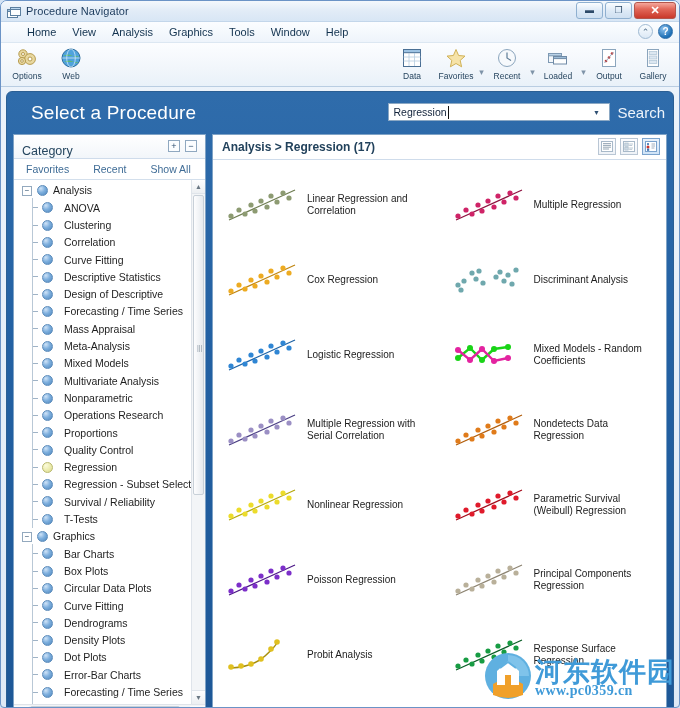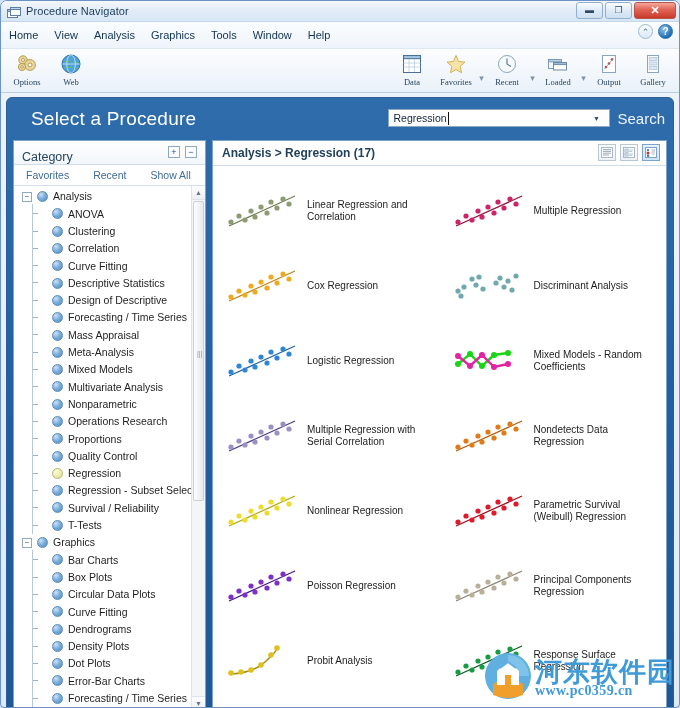--- a/index.html
+++ b/index.html
@@ -56,10 +56,10 @@
 
   
   #menubar {
-    height: 27px;
+    height: 21px;
     background: linear-gradient(180deg,#fbfdff 0%,#eef4fb 100%);
     display: flex; align-items: center;
-    padding-left: 0;
+    padding-left: 18px;
     position: relative;
     border-bottom: 1px solid #dce7f2;
   }

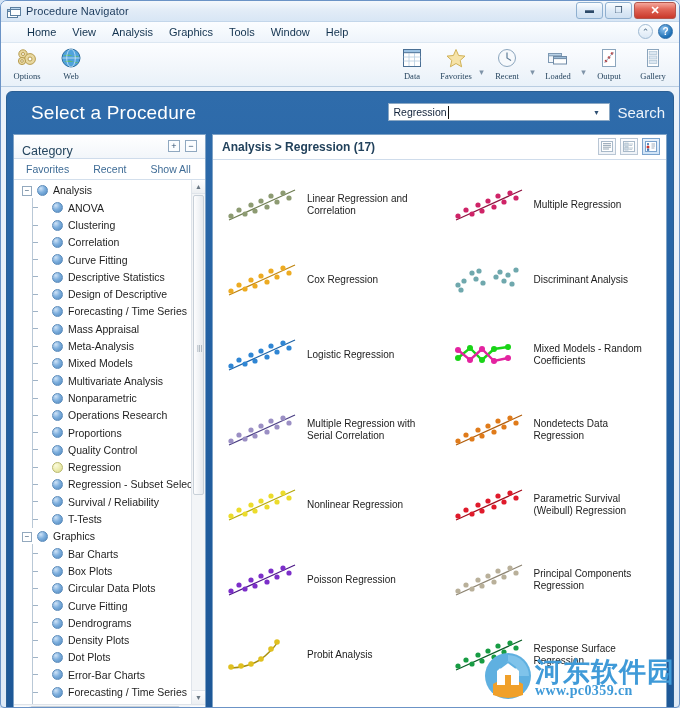--- a/index.html
+++ b/index.html
@@ -103,7 +103,6 @@
     display: flex; flex-direction: column; align-items: center;
     padding-top: 1px;
     cursor: default;
-    font-family: Liberation Serif, serif;
   }
   .ribbtn .ricon { height: 24px; display:flex; align-items:center; justify-content:center; }
   .ribbtn .rlabel { font-size: 8.5px; color: #27455f; margin-top: 1px; }

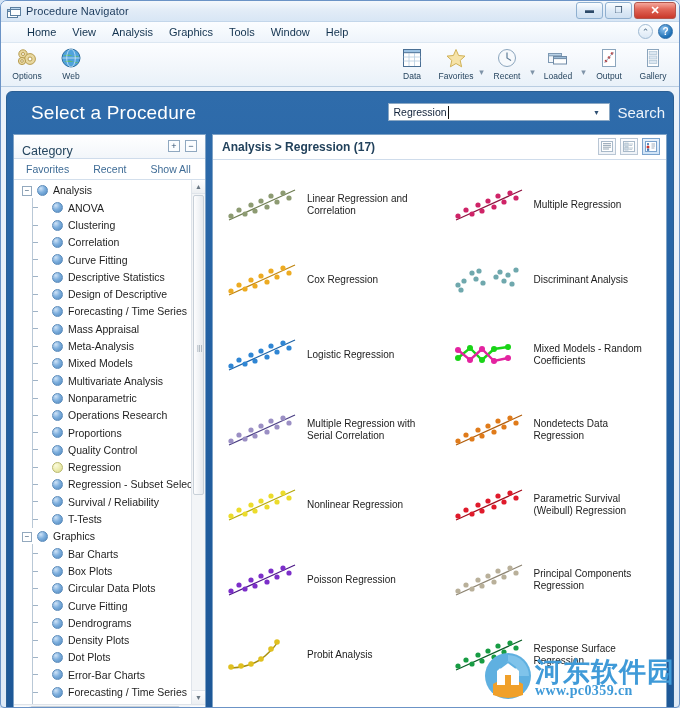--- a/index.html
+++ b/index.html
@@ -210,7 +210,7 @@
     position: relative;
   }
   .tnode.root { padding-left: 8px; }
-  .tnode.child { padding-left: 38px; }
+  .tnode.child { padding-left: 28px; gap: 6px; }
   .tnode.child::before {
     content: ""; position: absolute; left: 18px; top: 8px;
     width: 6px; height: 1px; background: #9fb3c6;

